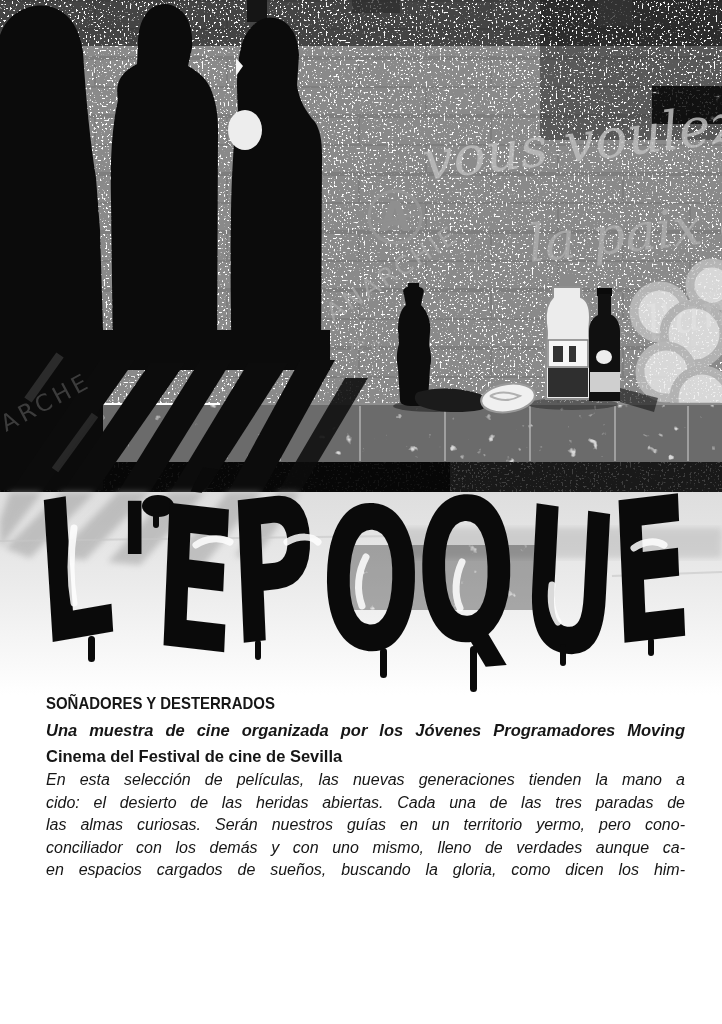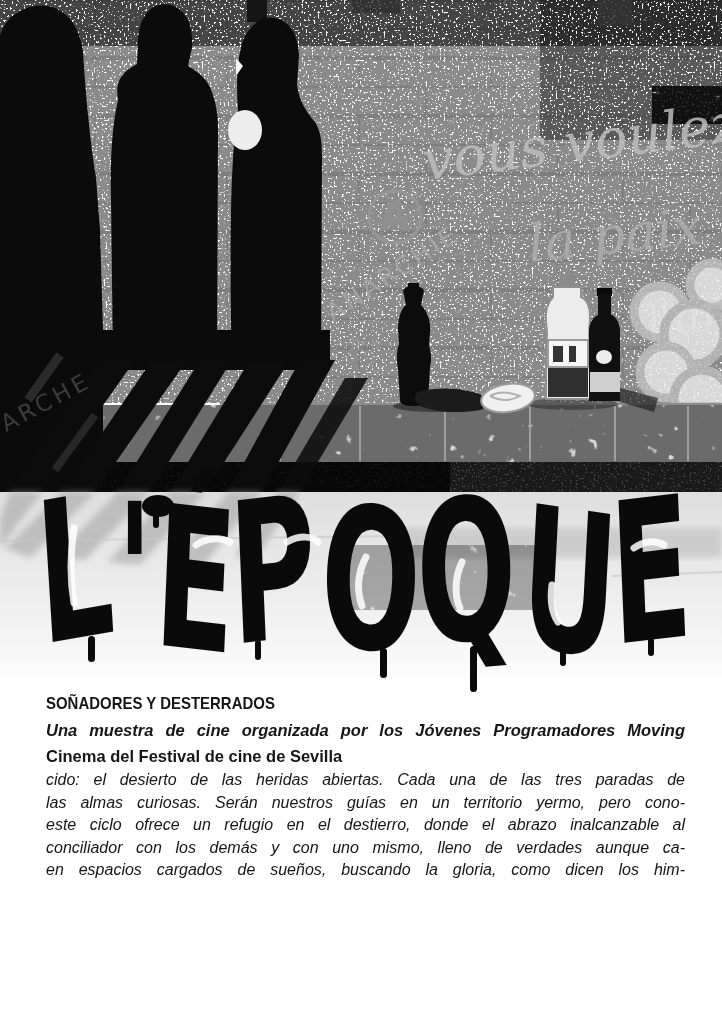--- a/index.html
+++ b/index.html
@@ -196,6 +196,7 @@
       <div class="subhead-line">Cinema del Festival de cine de Sevilla</div>
     </div>
     <div>
+      <div class="body-line just">En esta selección de películas, las nuevas generaciones tienden la mano a</div>
       <div class="body-line just">cido: el desierto de las heridas abiertas. Cada una de las tres paradas de</div>
       <div class="body-line just">las almas curiosas. Serán nuestros guías en un territorio yermo, pero cono-</div>
       <div class="body-line just">este ciclo ofrece un refugio en el destierro, donde el abrazo inalcanzable al</div>

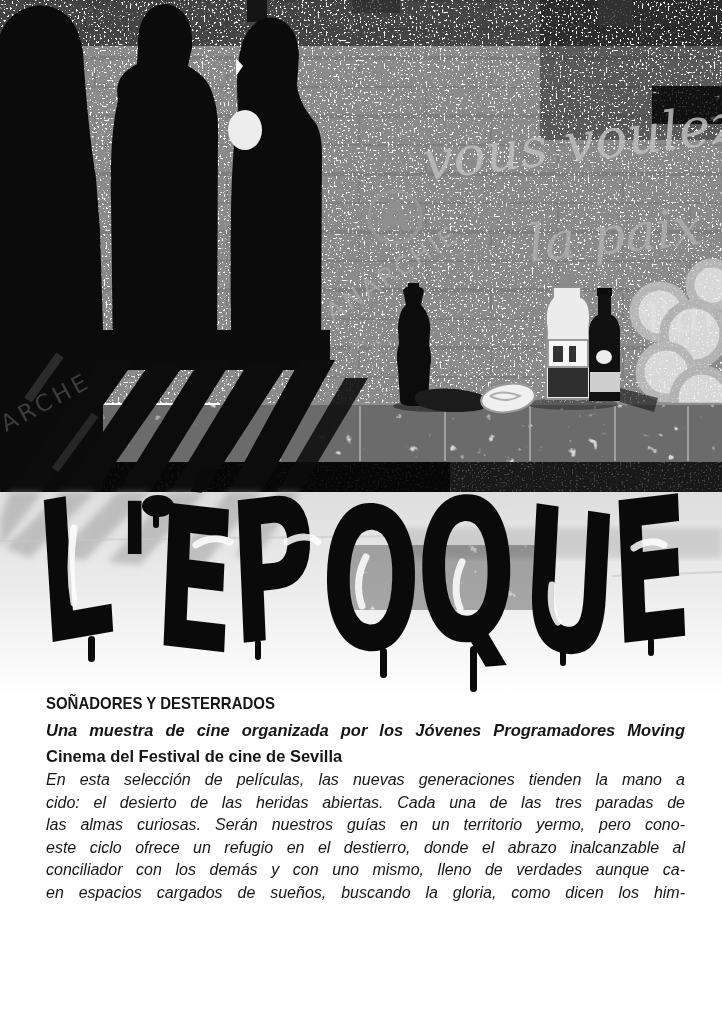--- a/index.html
+++ b/index.html
@@ -199,7 +199,6 @@
       <div class="body-line just">En esta selección de películas, las nuevas generaciones tienden la mano a</div>
       <div class="body-line just">cido: el desierto de las heridas abiertas. Cada una de las tres paradas de</div>
       <div class="body-line just">las almas curiosas. Serán nuestros guías en un territorio yermo, pero cono-</div>
-      <div class="body-line just">este ciclo ofrece un refugio en el destierro, donde el abrazo inalcanzable al</div>
       <div class="body-line just">conciliador con los demás y con uno mismo, lleno de verdades aunque ca-</div>
       <div class="body-line just">en espacios cargados de sueños, buscando la gloria, como dicen los him-</div>
     </div>

